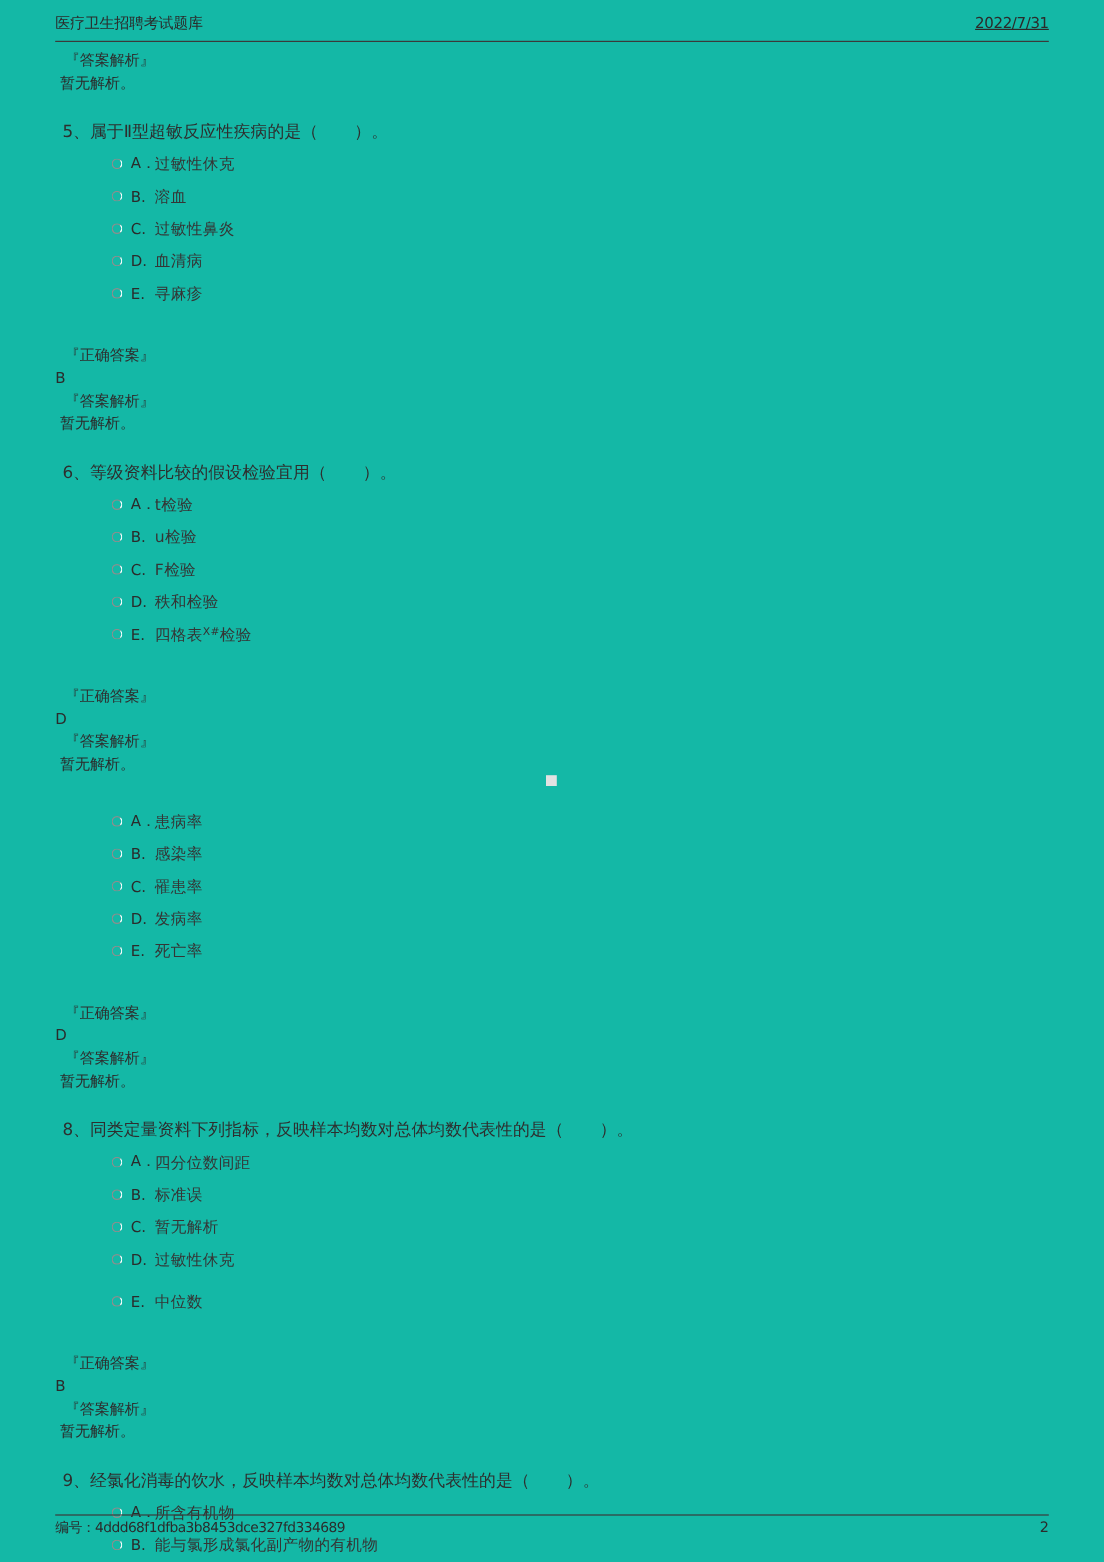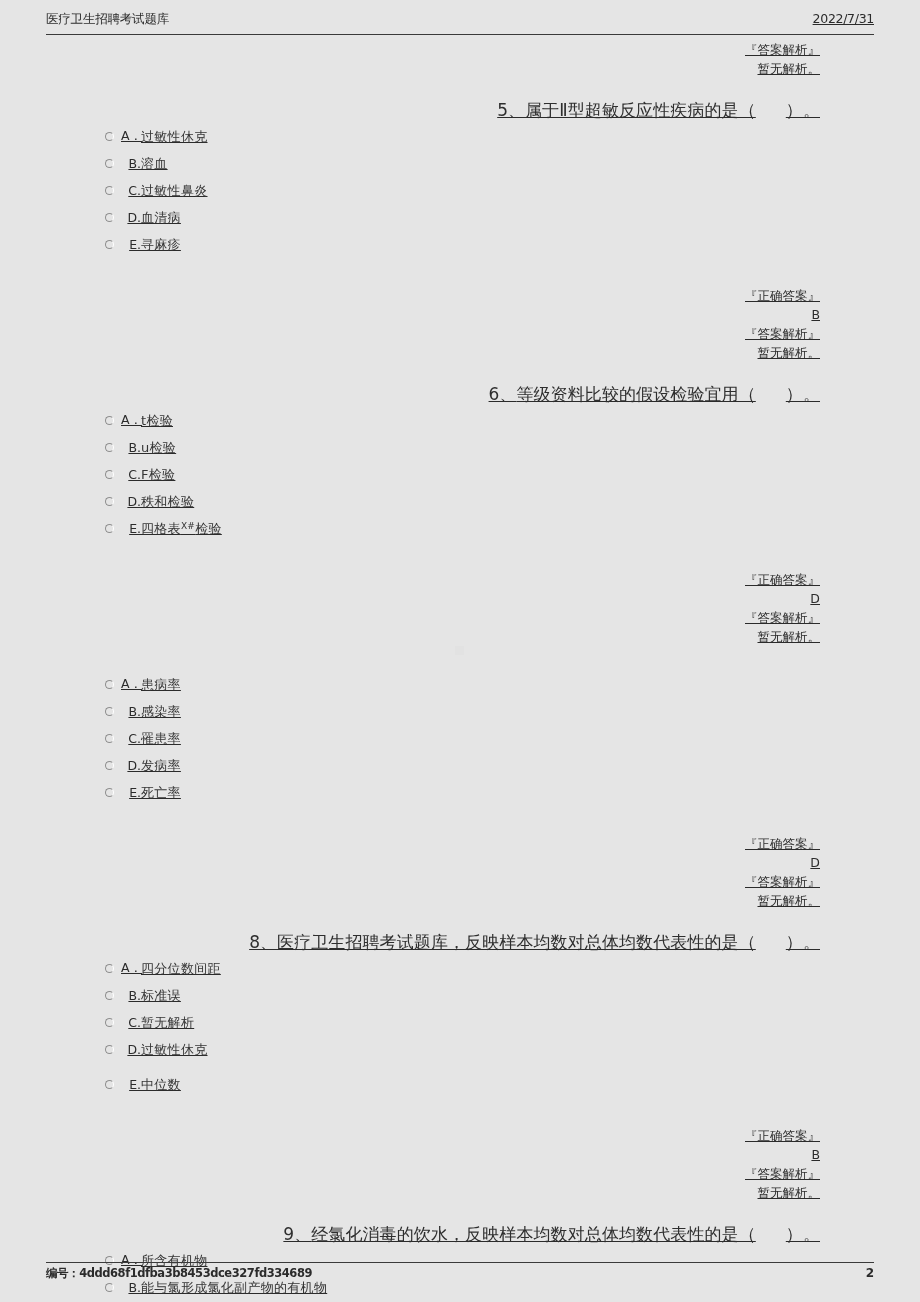--- a/index.html
+++ b/index.html
@@ -15,10 +15,9 @@
     position: relative;
     width: 920px;
     height: 1302px;
-    background: #e5e5e5;
+    background: #14b8a6;
     overflow: hidden;
     box-sizing: border-box;
-    text-align: right;
   }
 
   

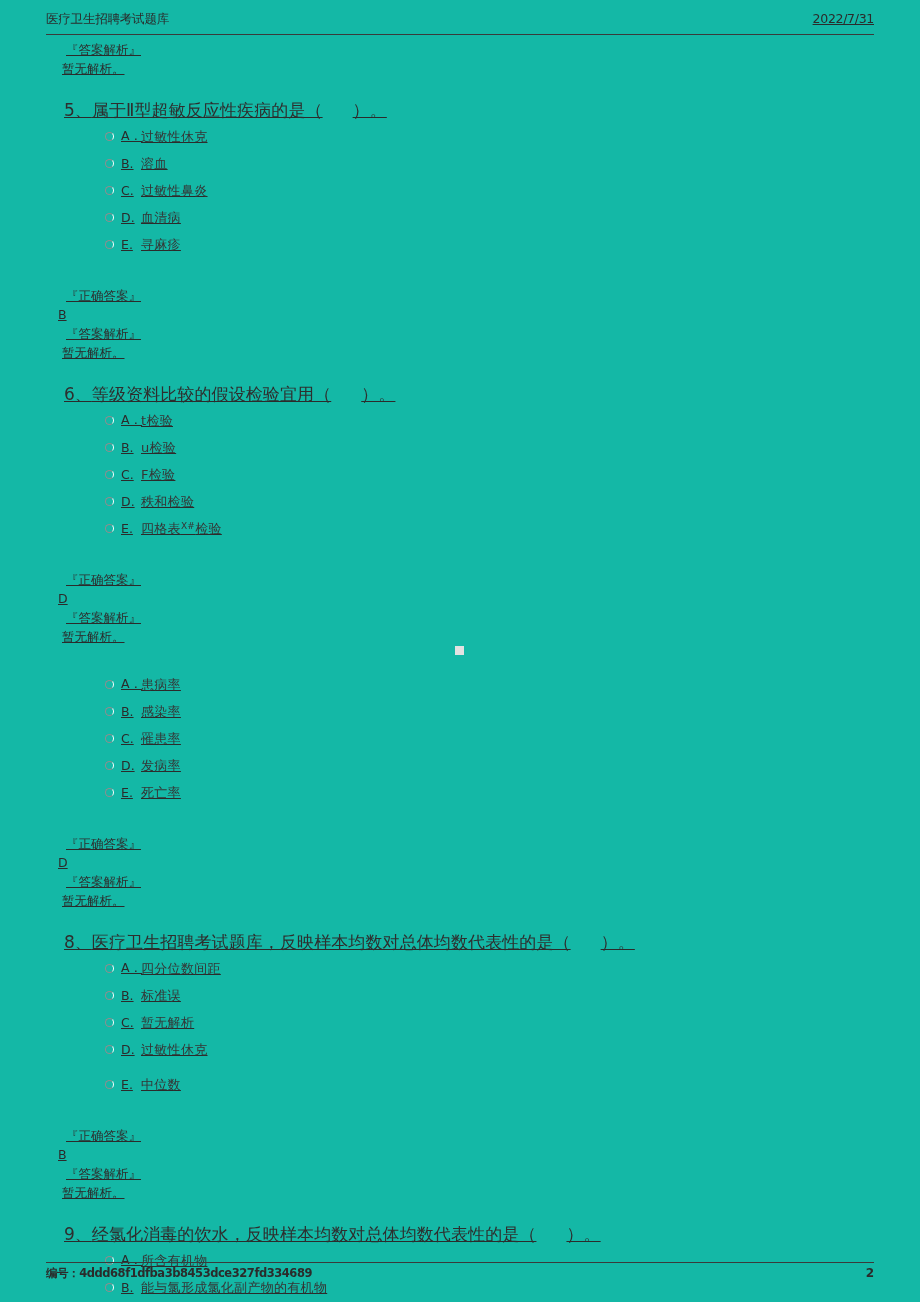--- a/index.html
+++ b/index.html
@@ -77,10 +77,9 @@
   
   .content {
     position: absolute;
-    left: 12px;
+    left: 0;
     top: 40px;
     width: 808px;
-    text-decoration: underline;
   }
 
   .qblock { position: relative; }

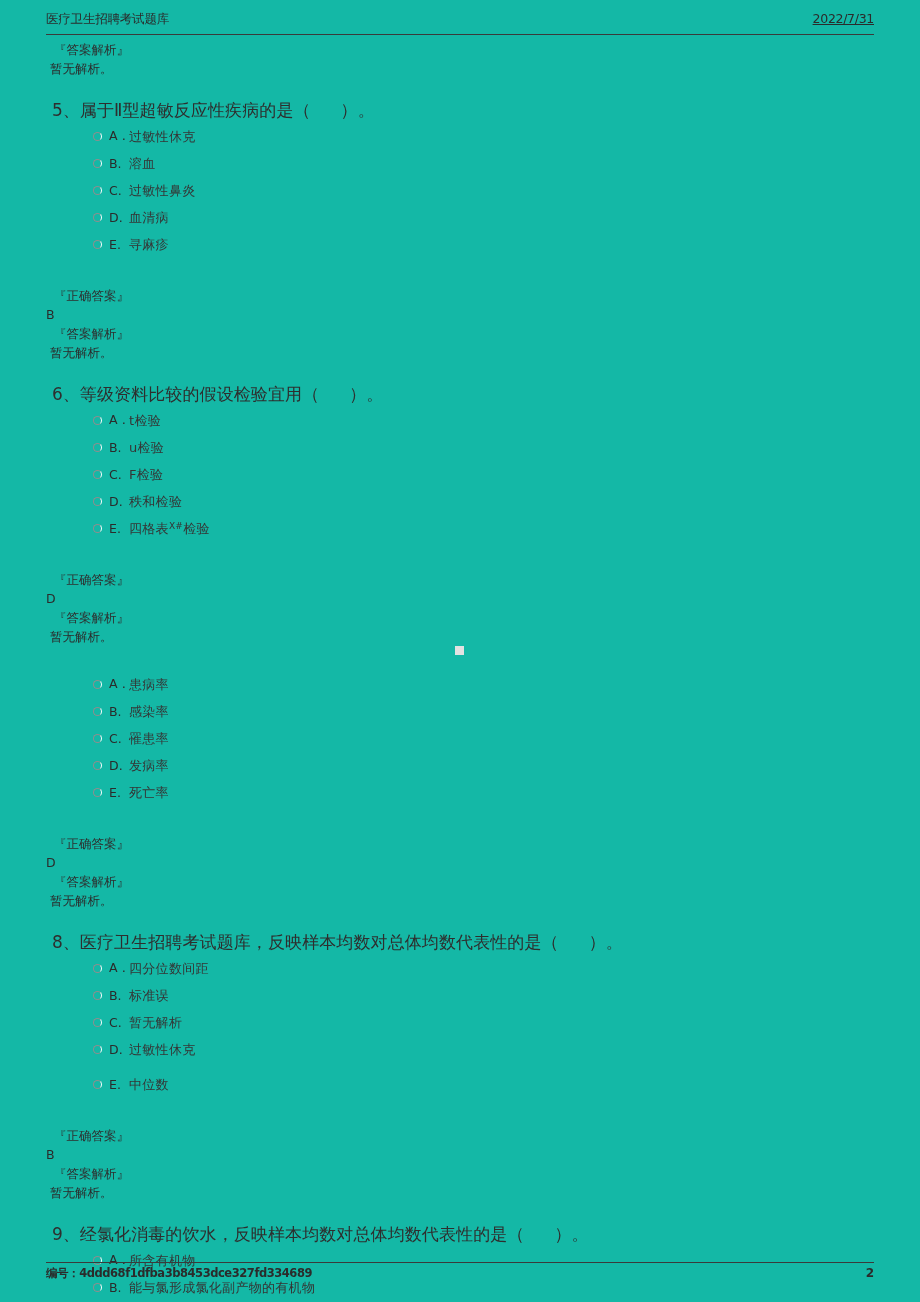--- a/index.html
+++ b/index.html
@@ -85,7 +85,7 @@
   .qblock { position: relative; }
 
   .q-stem {
-    font-size: 17px;
+    font-size: 14px;
     line-height: 20px;
     color: #2e2e2e;
     margin-left: 52px;

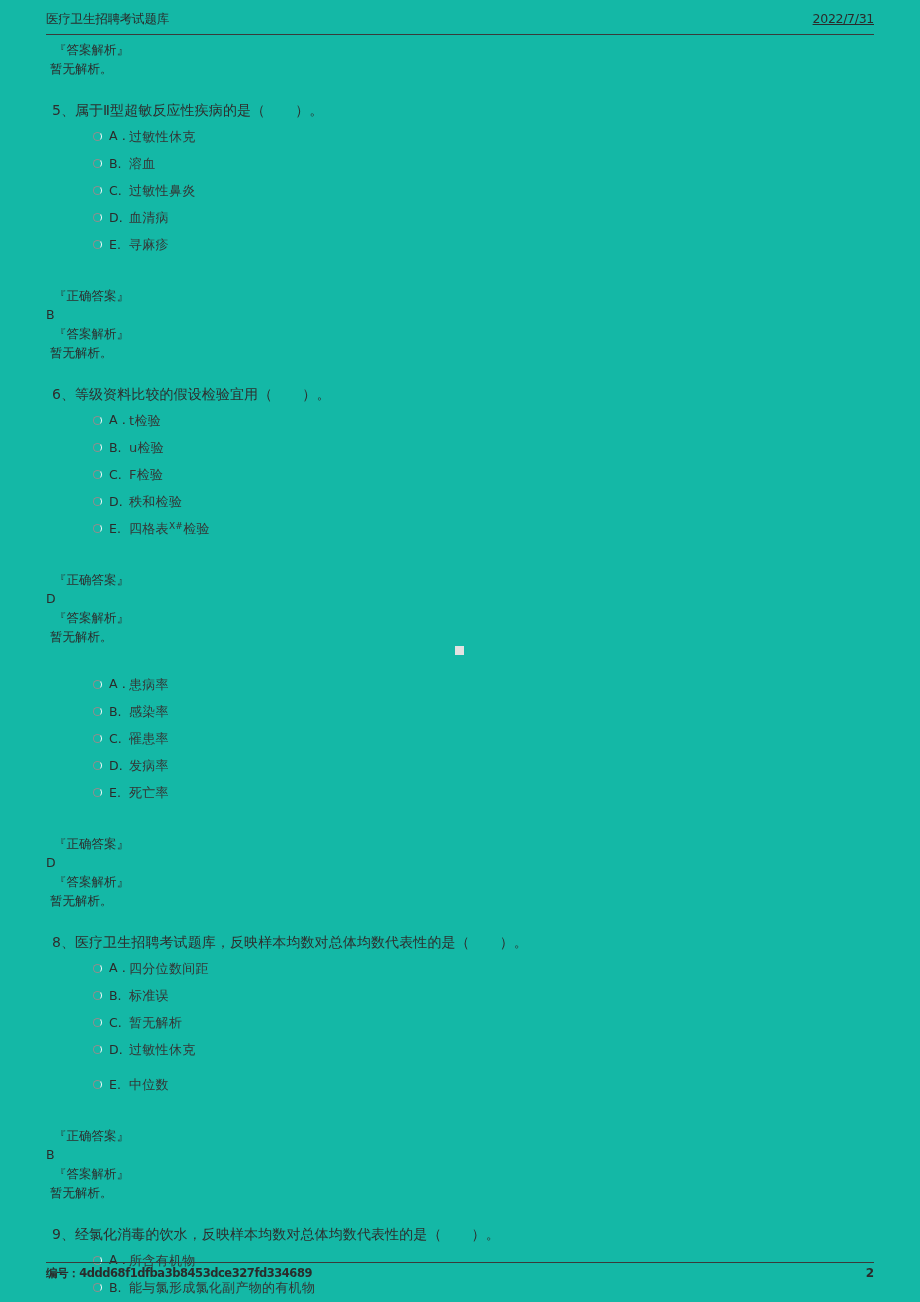--- a/index.html
+++ b/index.html
@@ -316,7 +316,7 @@
 
     <div class="qblock">
       <div class="q-stem">
-        <span class="q-num">8、</span><span>医疗卫生招聘考试题库，反映样本均数对总体均数代表性的是（</span><span class="q-blank"></span><span>）。</span>
+        <span class="q-num">8、</span><span>同类定量资料下列指标，反映样本均数对总体均数代表性的是（</span><span class="q-blank"></span><span>）。</span>
       </div>
       <div class="options">
         <div class="option">

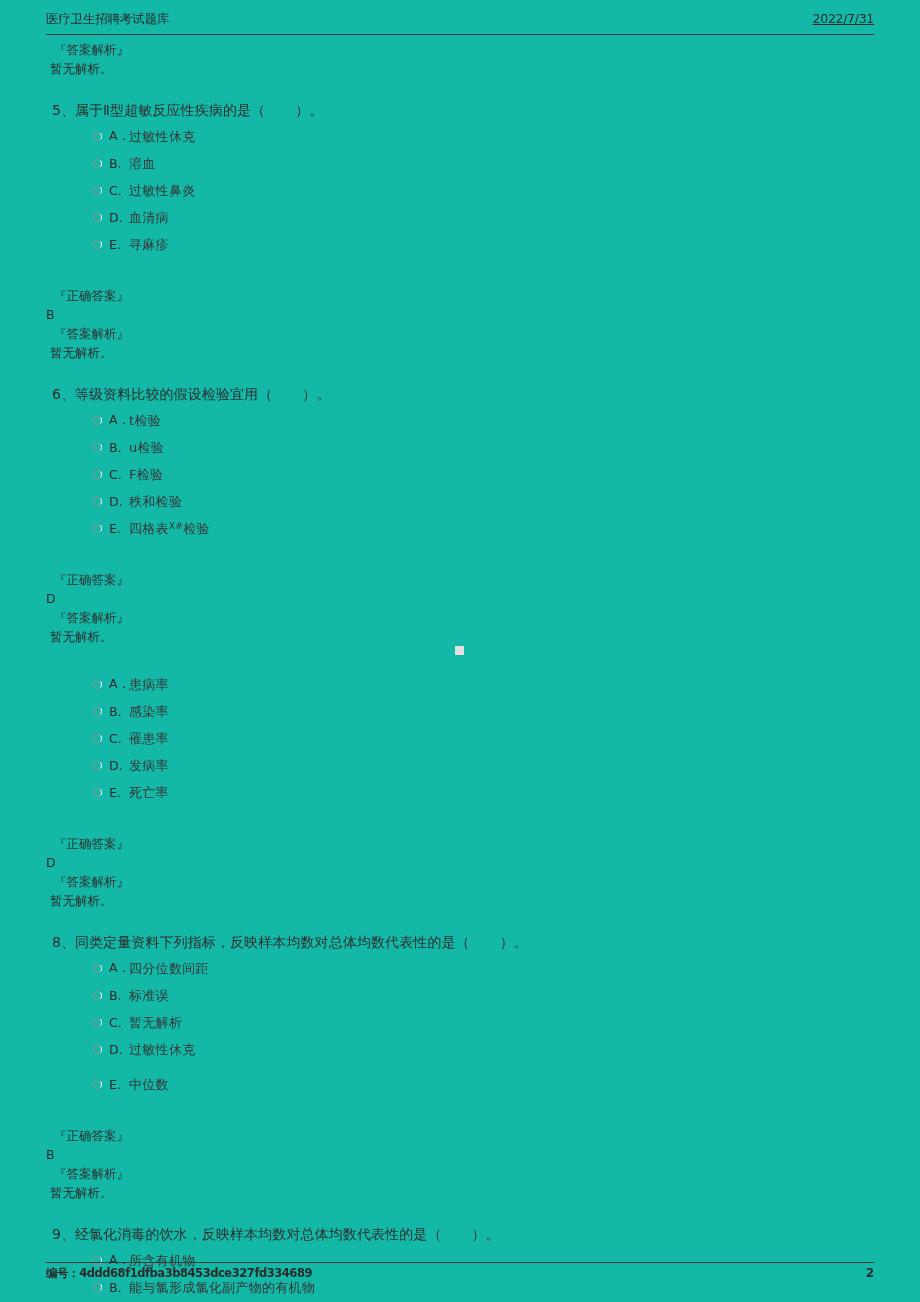--- a/index.html
+++ b/index.html
@@ -60,7 +60,6 @@
     justify-content: space-between;
     padding-top: 3px;
     box-sizing: border-box;
-    font-weight: bold;
   }
   .footer-code {
     font-size: 11.5px;

